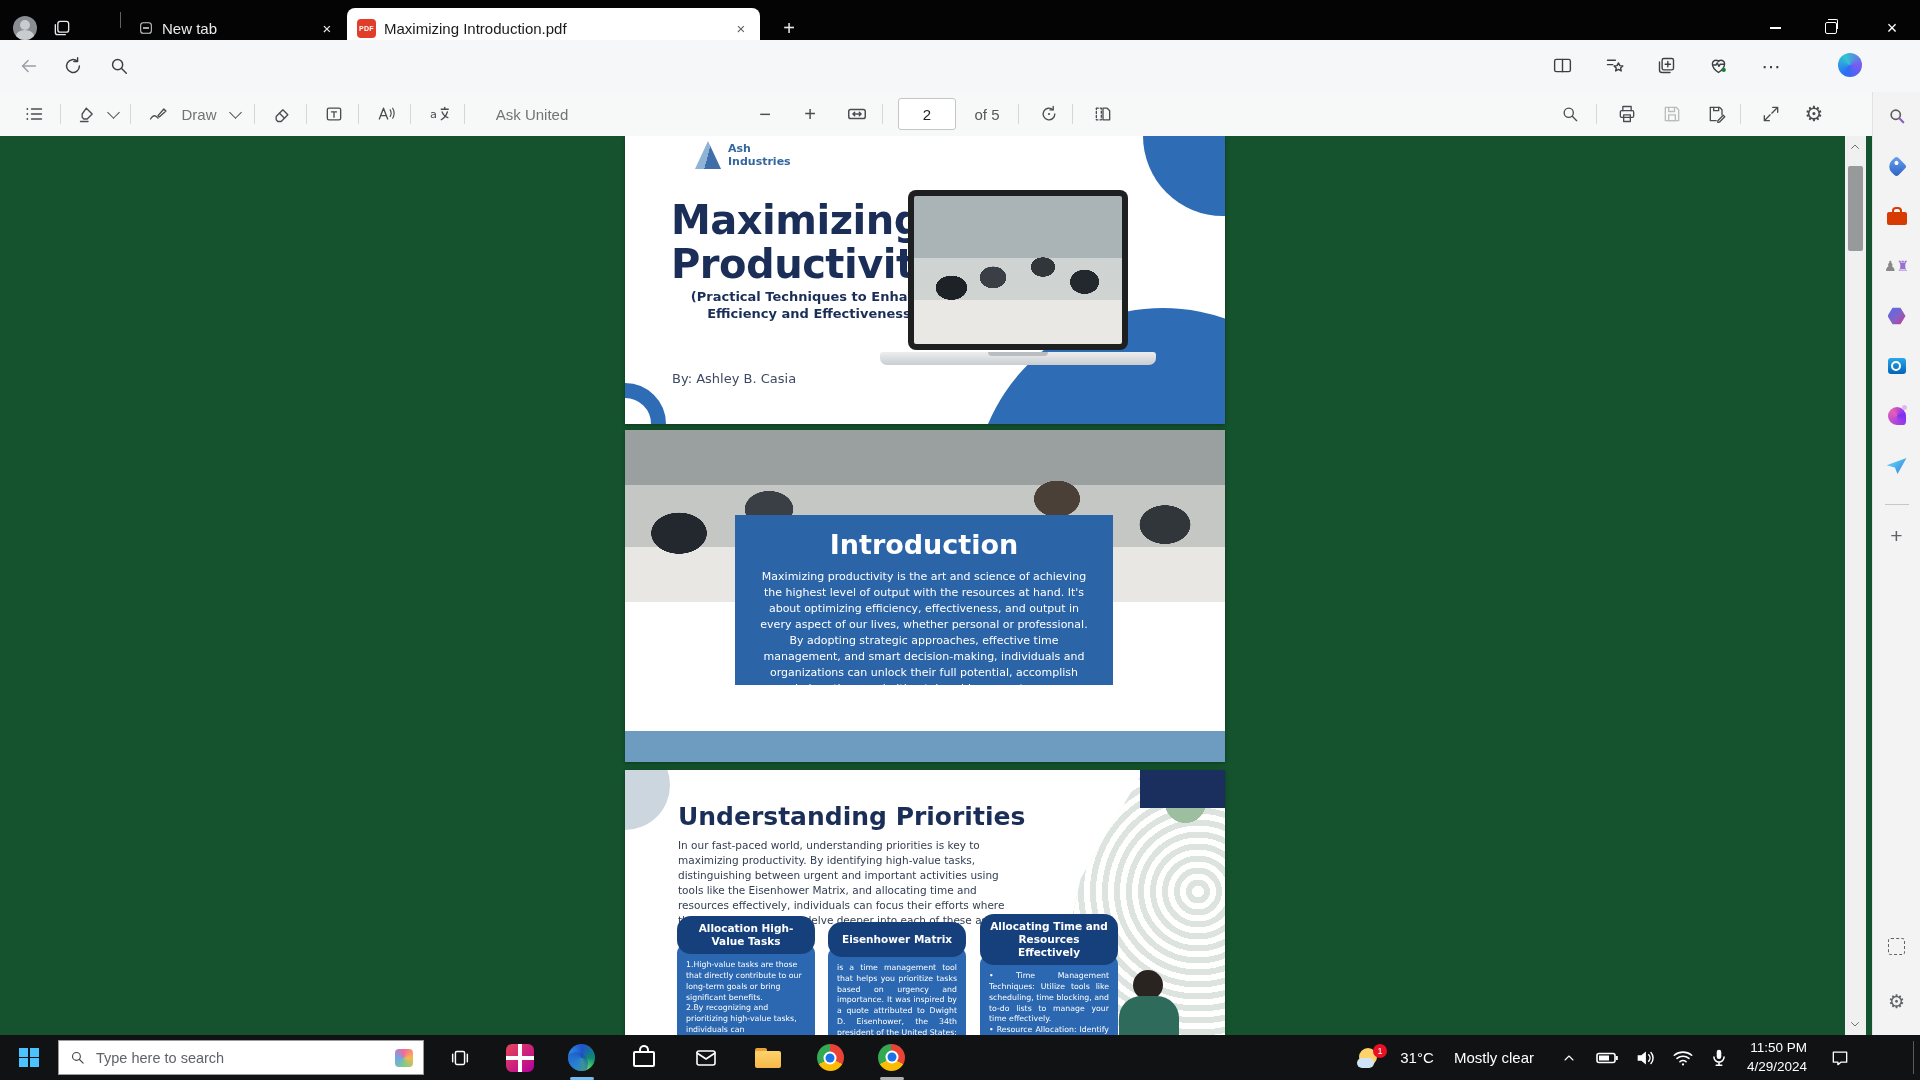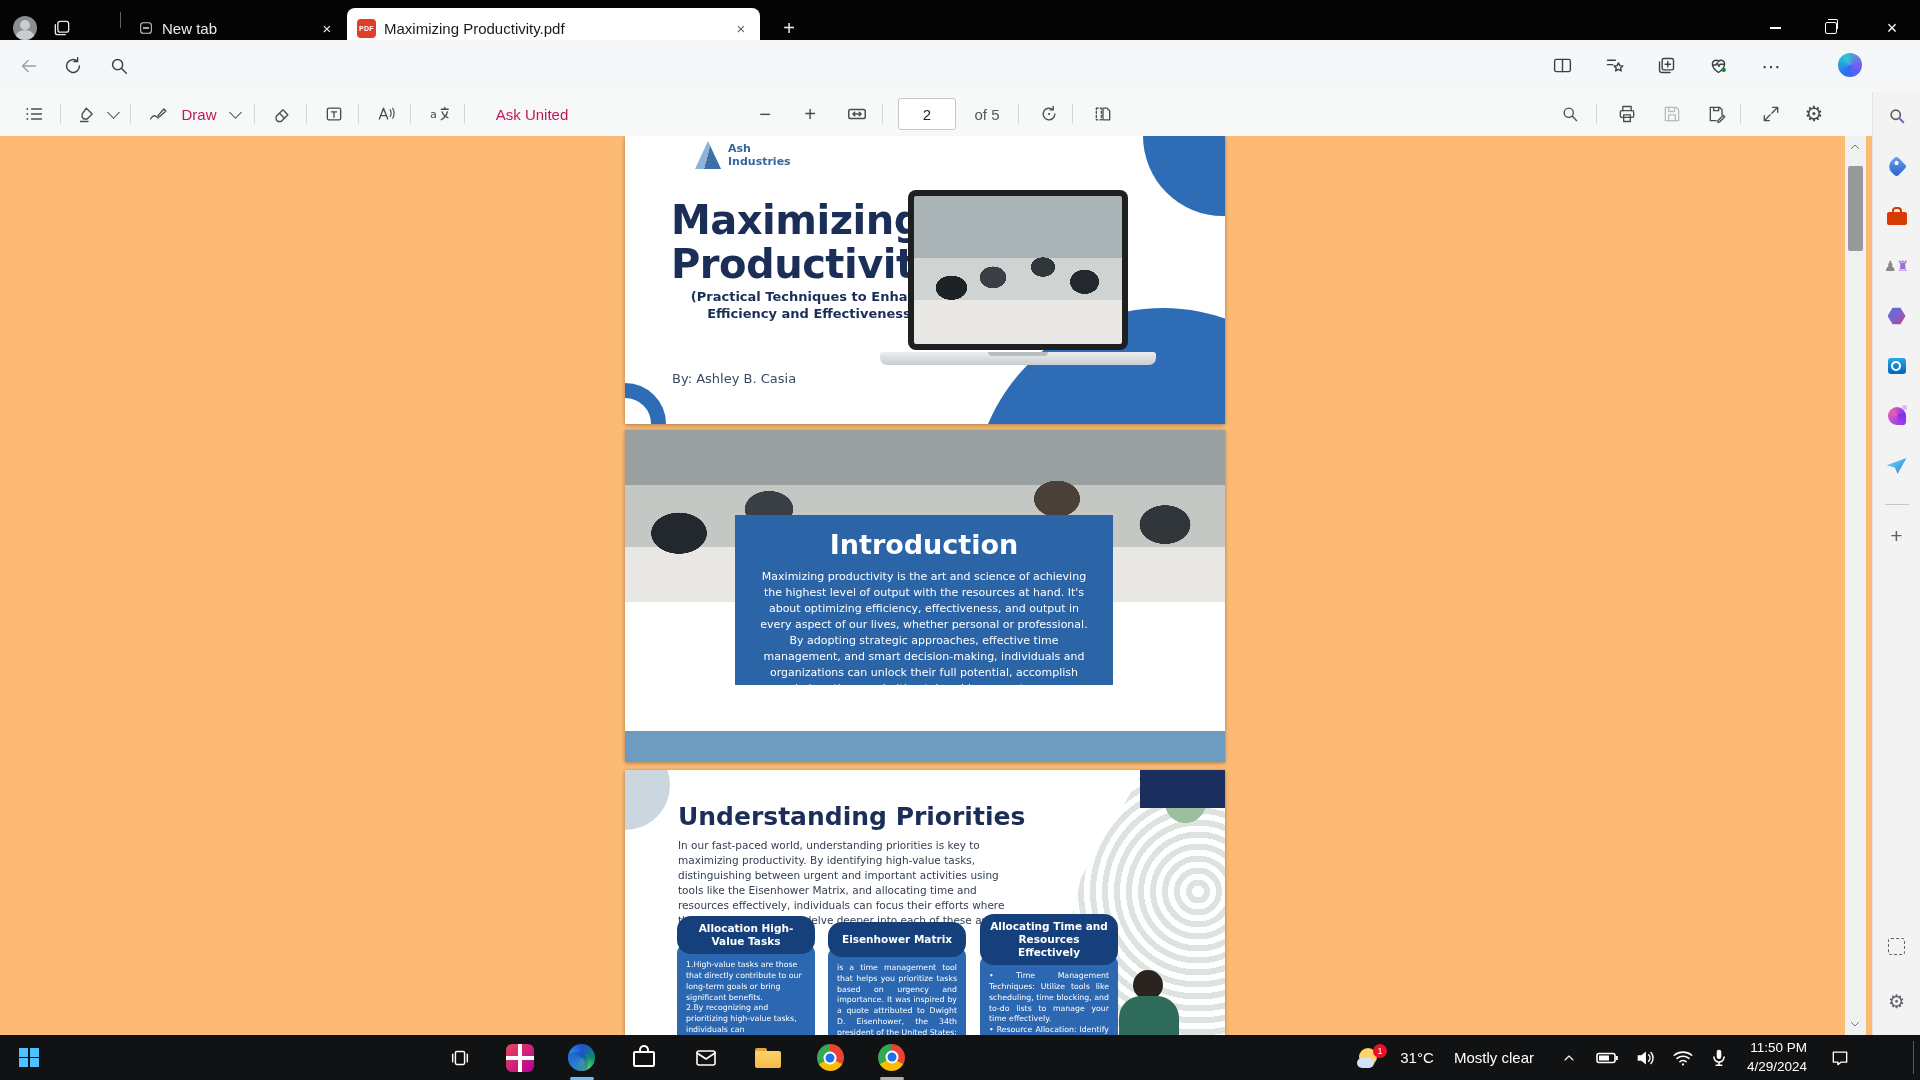--- a/index.html
+++ b/index.html
@@ -147,7 +147,7 @@
 
   <div class="tb-item tab active" style="left:347px;width:413px">
     <span class="pdf-fav">PDF</span>
-    <span style="flex:1">Maximizing Productivity.pdf</span>
+    <span style="flex:1">Maximizing Introduction.pdf</span>
     <span class="tab-close" style="color:#5f6368">×</span>
   </div>
 

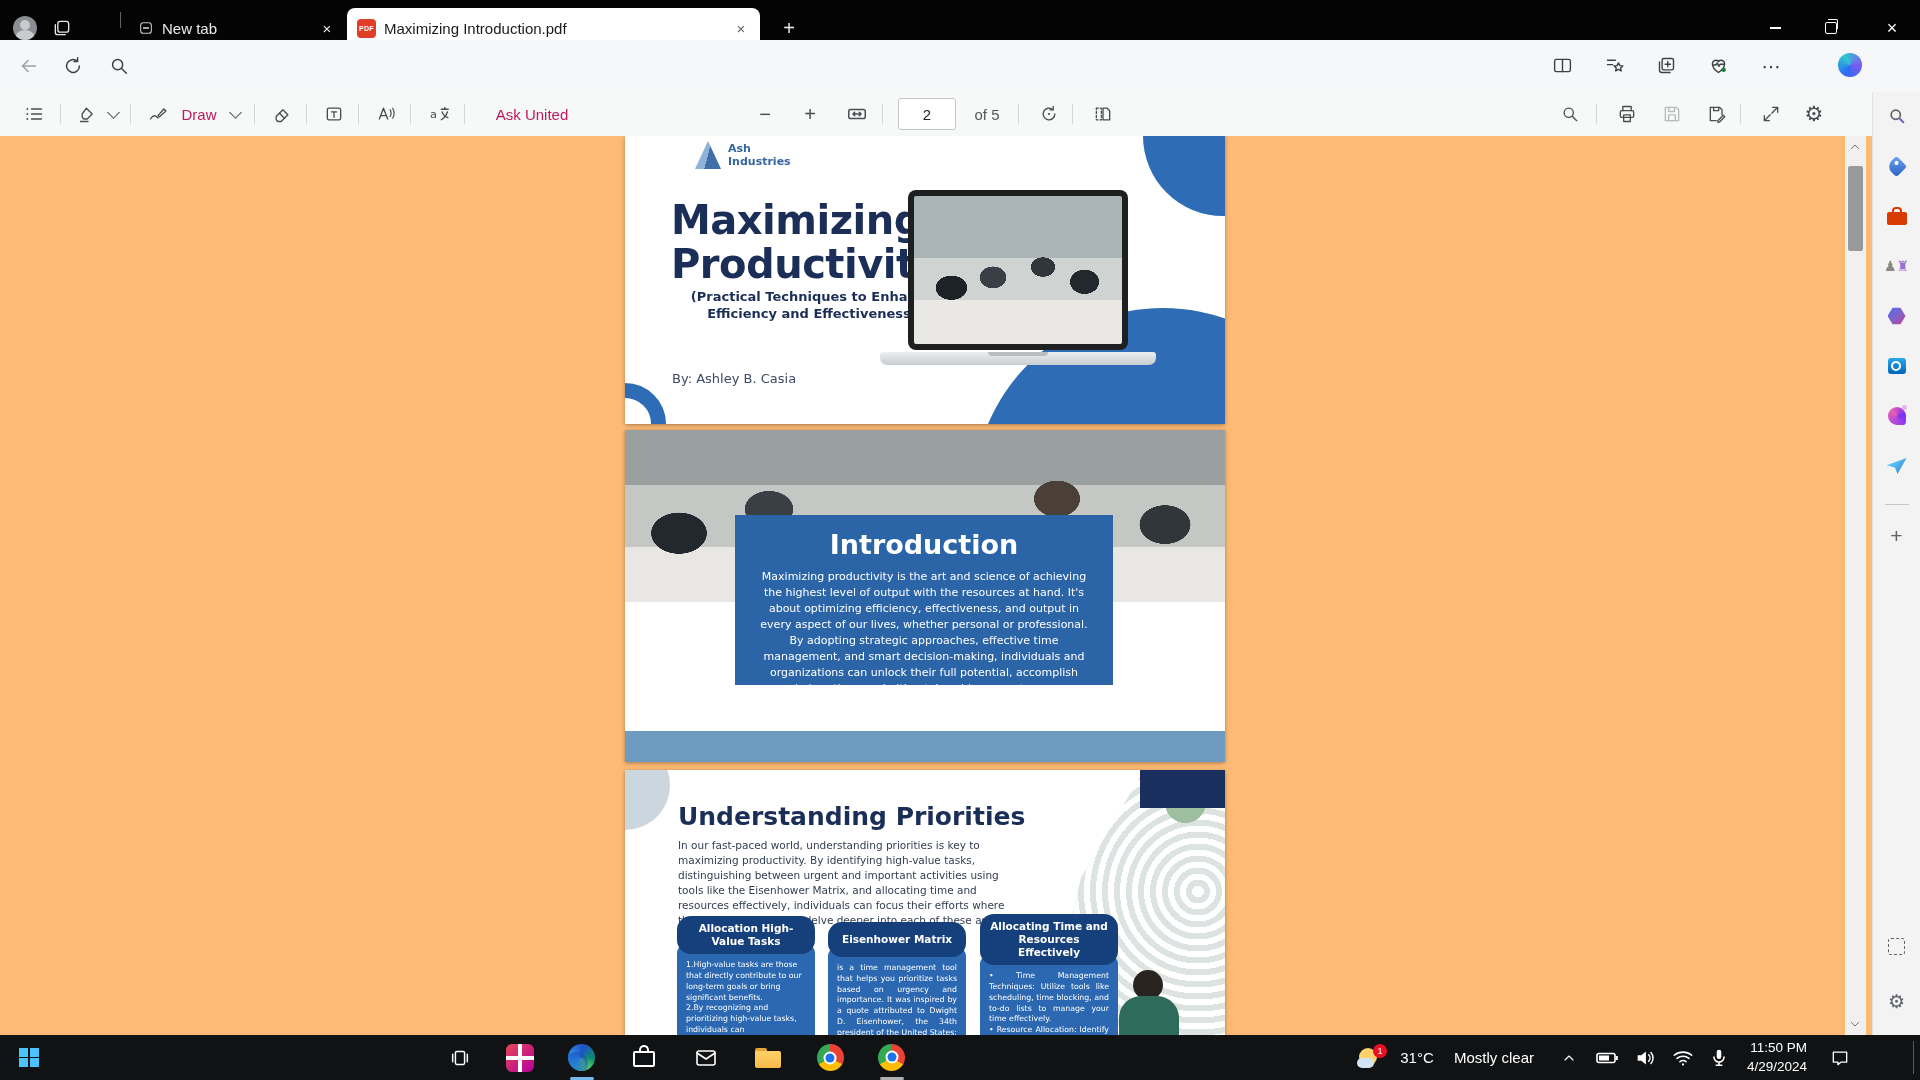--- a/index.html
+++ b/index.html
@@ -35,7 +35,7 @@
   
   .pdftb{position:absolute;left:0;top:92px;width:1872px;height:44px;background:#f7f8f8;border-bottom:1px solid #cfd1d4;color:#4a4d50}
   .pt{position:absolute;top:0;height:44px;display:flex;align-items:center;justify-content:center}
-  .pt-label{font-size:15px;color:#be185d}
+  .pt-label{font-size:15px;color:#737373}
   .tdiv{position:absolute;top:12px;width:1px;height:20px;background:#d5d6d8}
   .chev{width:8px;height:8px;border-right:1.6px solid #4a4d50;border-bottom:1.6px solid #4a4d50;transform:rotate(45deg);margin-top:-4px}
   .pageinput{width:52px;height:28px;border:1px solid #c4c6c8;border-radius:3px;background:#fff;text-align:center;font-size:15px;color:#222;font-family:"Liberation Sans",sans-serif}

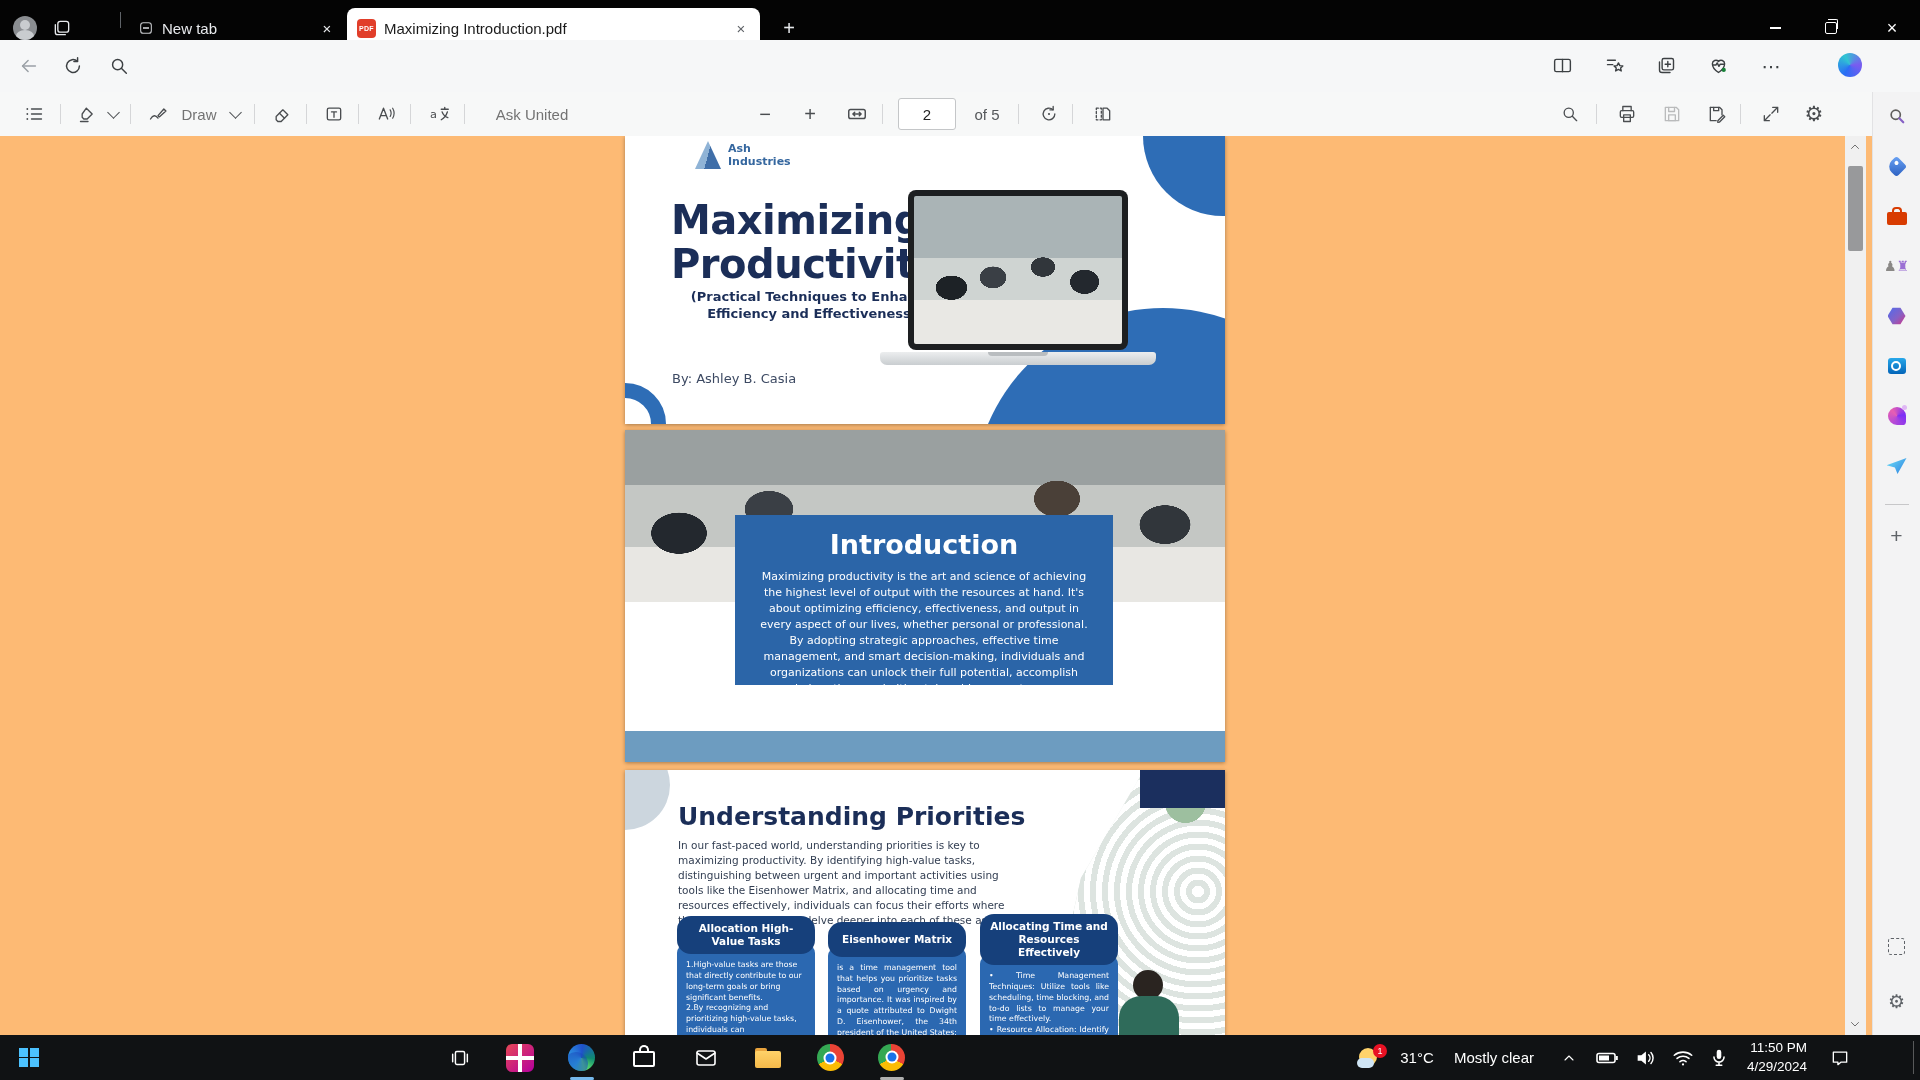--- a/index.html
+++ b/index.html
@@ -42,7 +42,7 @@
   .glyph{font-size:20px;line-height:1}
 
   
-  .content{position:absolute;left:0;top:136px;width:1872px;height:899px;background:#fdba74;overflow:hidden}
+  .content{position:absolute;left:0;top:136px;width:1872px;height:899px;background:#14532d;overflow:hidden}
   .page{position:absolute;left:625px;width:600px;background:#fff;box-shadow:0 1px 4px rgba(0,0,0,.35);overflow:hidden;font-family:"DejaVu Sans",sans-serif}
   .navy{color:#1b2e58}
 

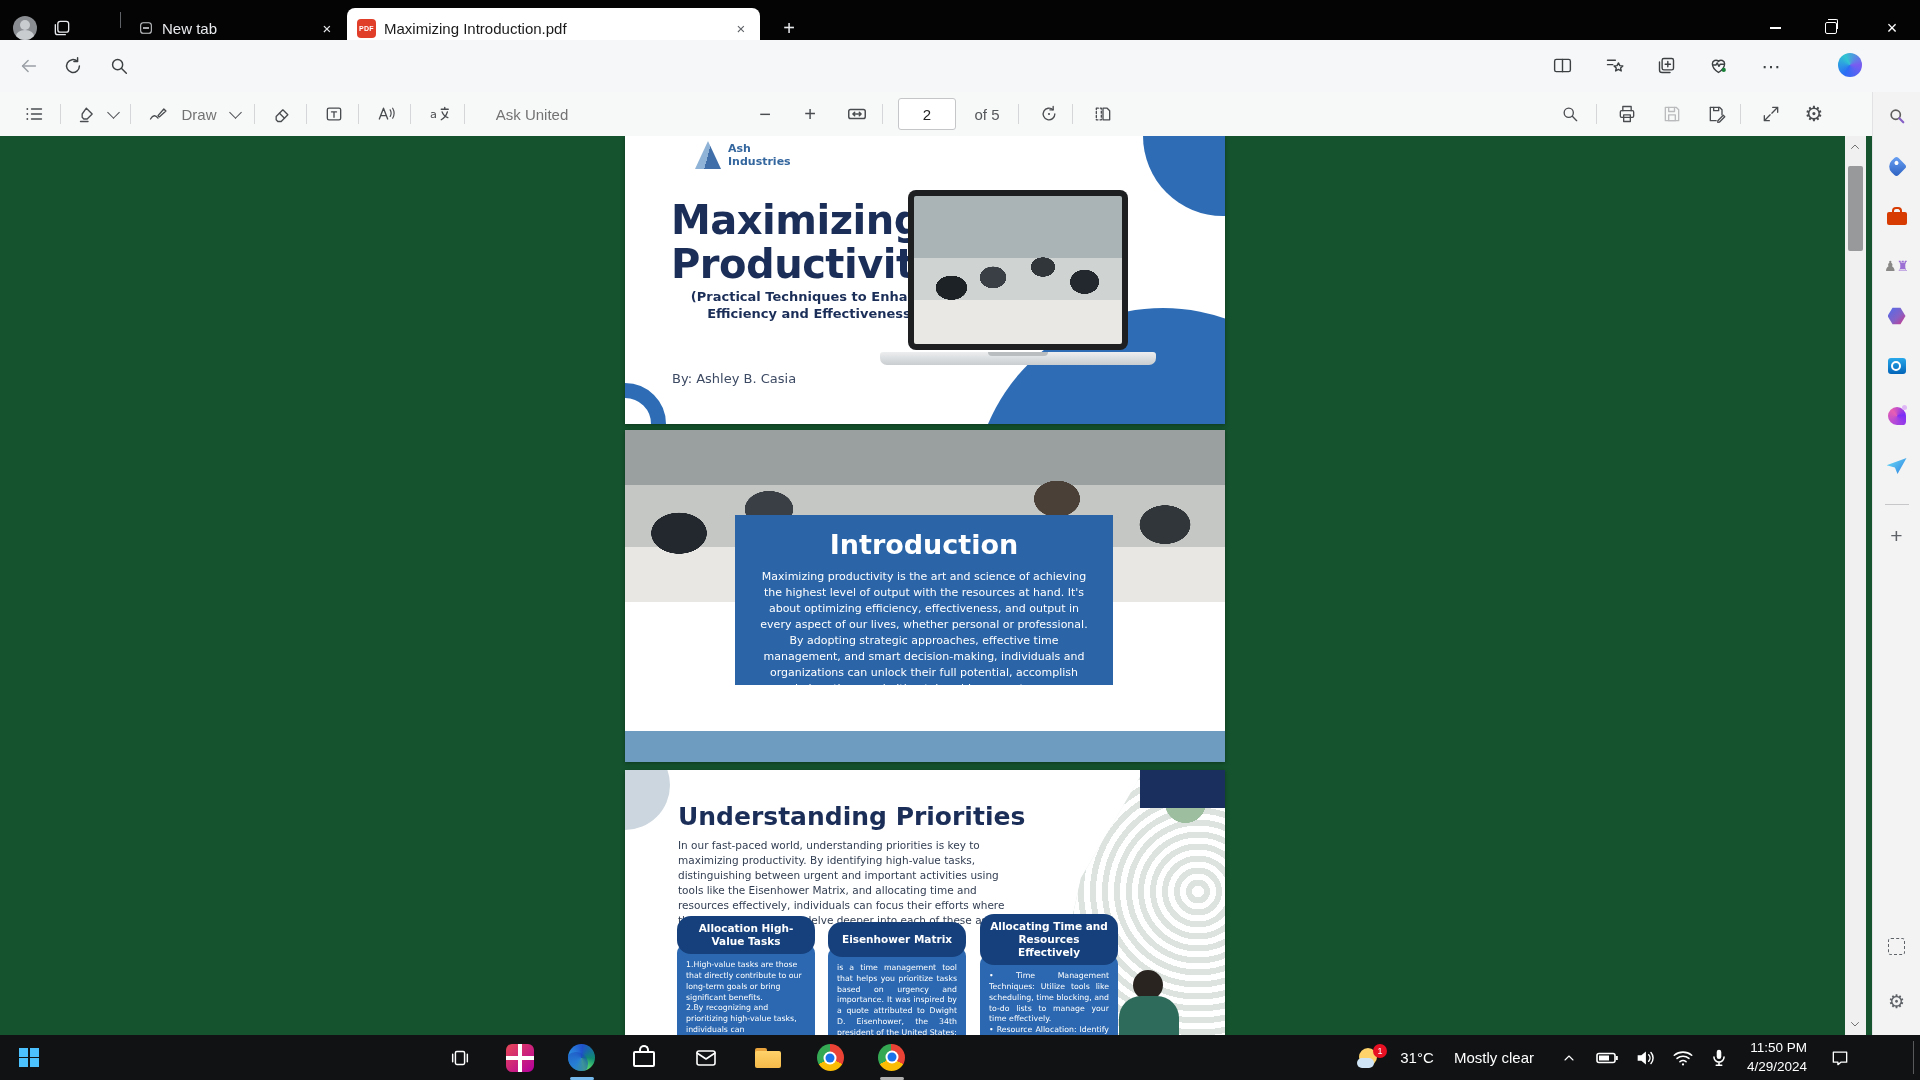--- a/index.html
+++ b/index.html
@@ -481,6 +481,14 @@
       </div>
   </div>
 
+  <div class="tsearch">
+    <svg class="ic" width="17" height="17" viewBox="0 0 24 24" style="color:#444;flex:none">
+        <circle cx="10.5" cy="10.5" r="5.5"></circle>
+        <path d="M14.8 14.8L20 20"></path>
+      </svg>
+    <span style="font-size:14.5px;color:#5f6368;flex:1">Type here to search</span>
+    <div style="width:18px;height:18px;border-radius:4px;background:conic-gradient(#f2699b,#f5b84f,#7fc98b,#6fa8e8,#f2699b);flex:none"></div>
+  </div>
 
   <div class="tk" style="left:438px;width:44px;color:#fff">
     <svg class="ic" width="22" height="22" viewBox="0 0 24 24">

